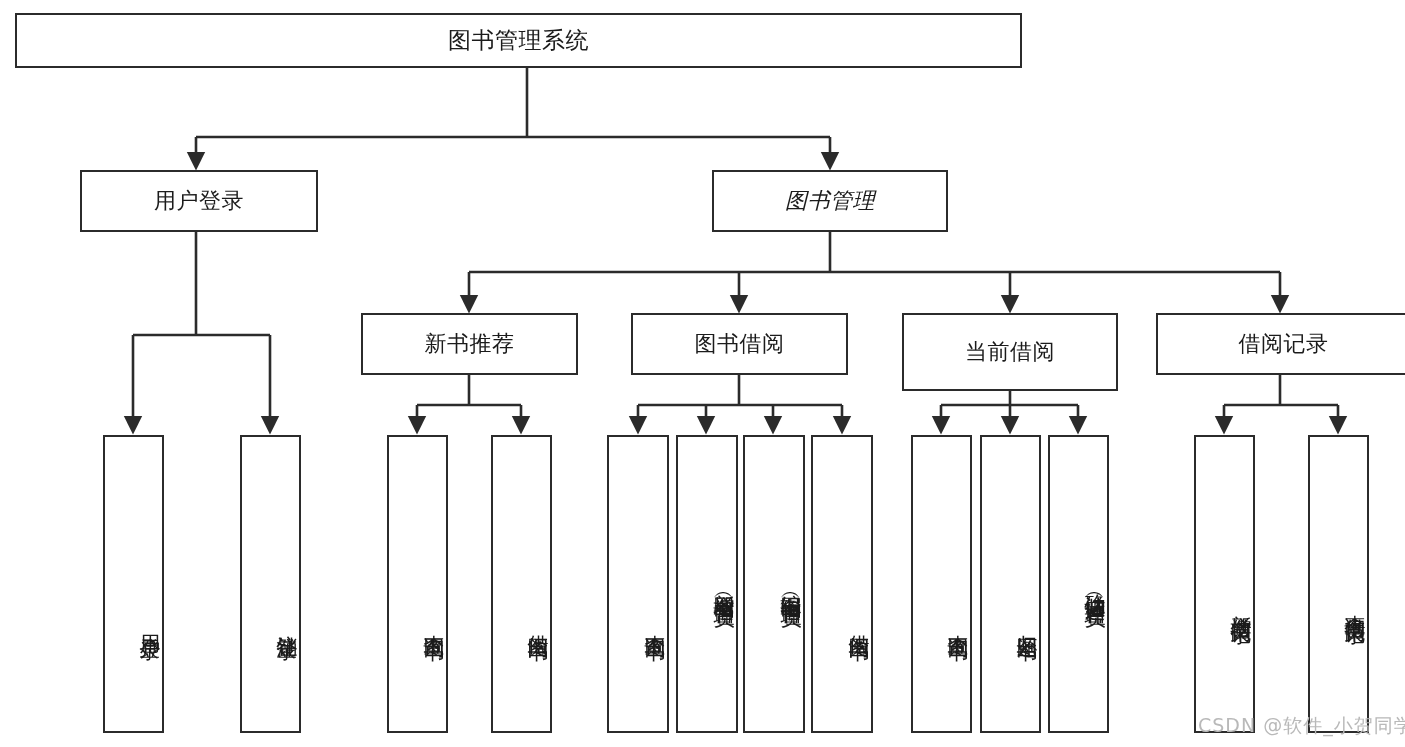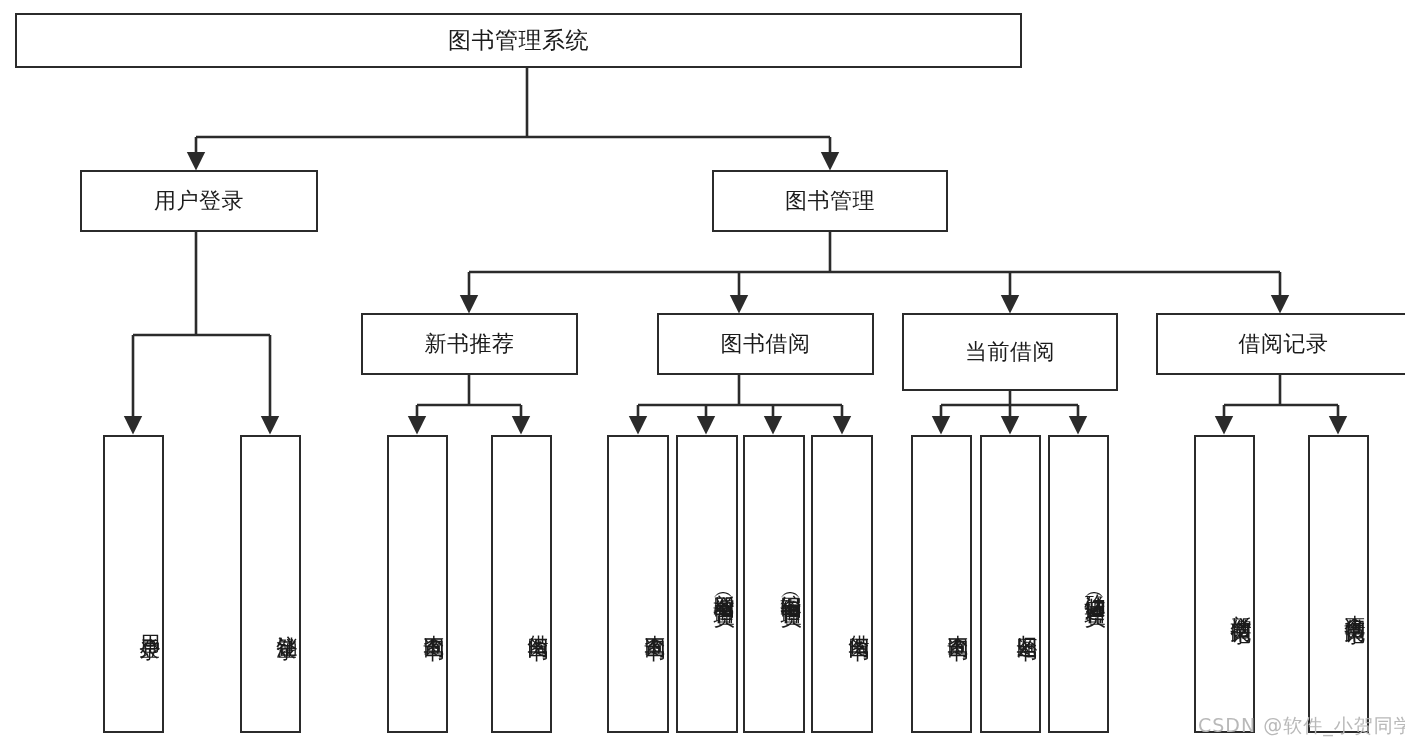--- a/index.html
+++ b/index.html
@@ -132,7 +132,7 @@
   <div class="node h-node" style="left:80px; top:170px; width:238px; height:62px;">
     <span>用户登录</span>
   </div>
-  <div class="node h-node" style="left:712px; top:170px; width:236px; height:62px;">
+  <div class="node h-node" style="left:712px; top:170px; width:236px; height:62px;font-style:italic;">
     <span>图书管理</span>
   </div>
 

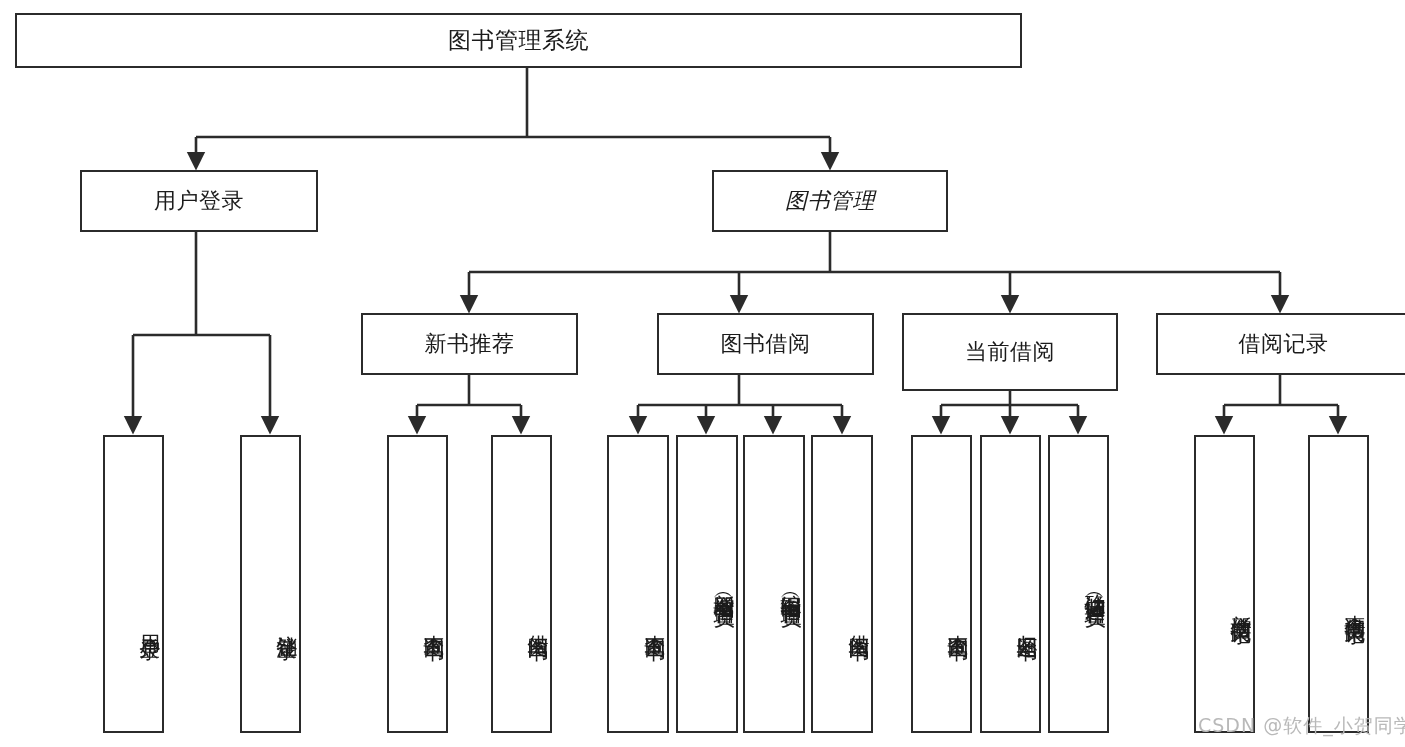--- a/index.html
+++ b/index.html
@@ -139,7 +139,7 @@
   <div class="node h-node" style="left:361px; top:313px; width:217px; height:62px;text-align:center;">
     <span>新书推荐</span>
   </div>
-  <div class="node h-node" style="left:631px; top:313px; width:217px; height:62px;margin-left:26px;">
+  <div class="node h-node" style="left:631px; top:313px; width:217px; height:62px;">
     <span>图书借阅</span>
   </div>
   <div class="node h-node" style="left:902px; top:313px; width:216px; height:78px;">

